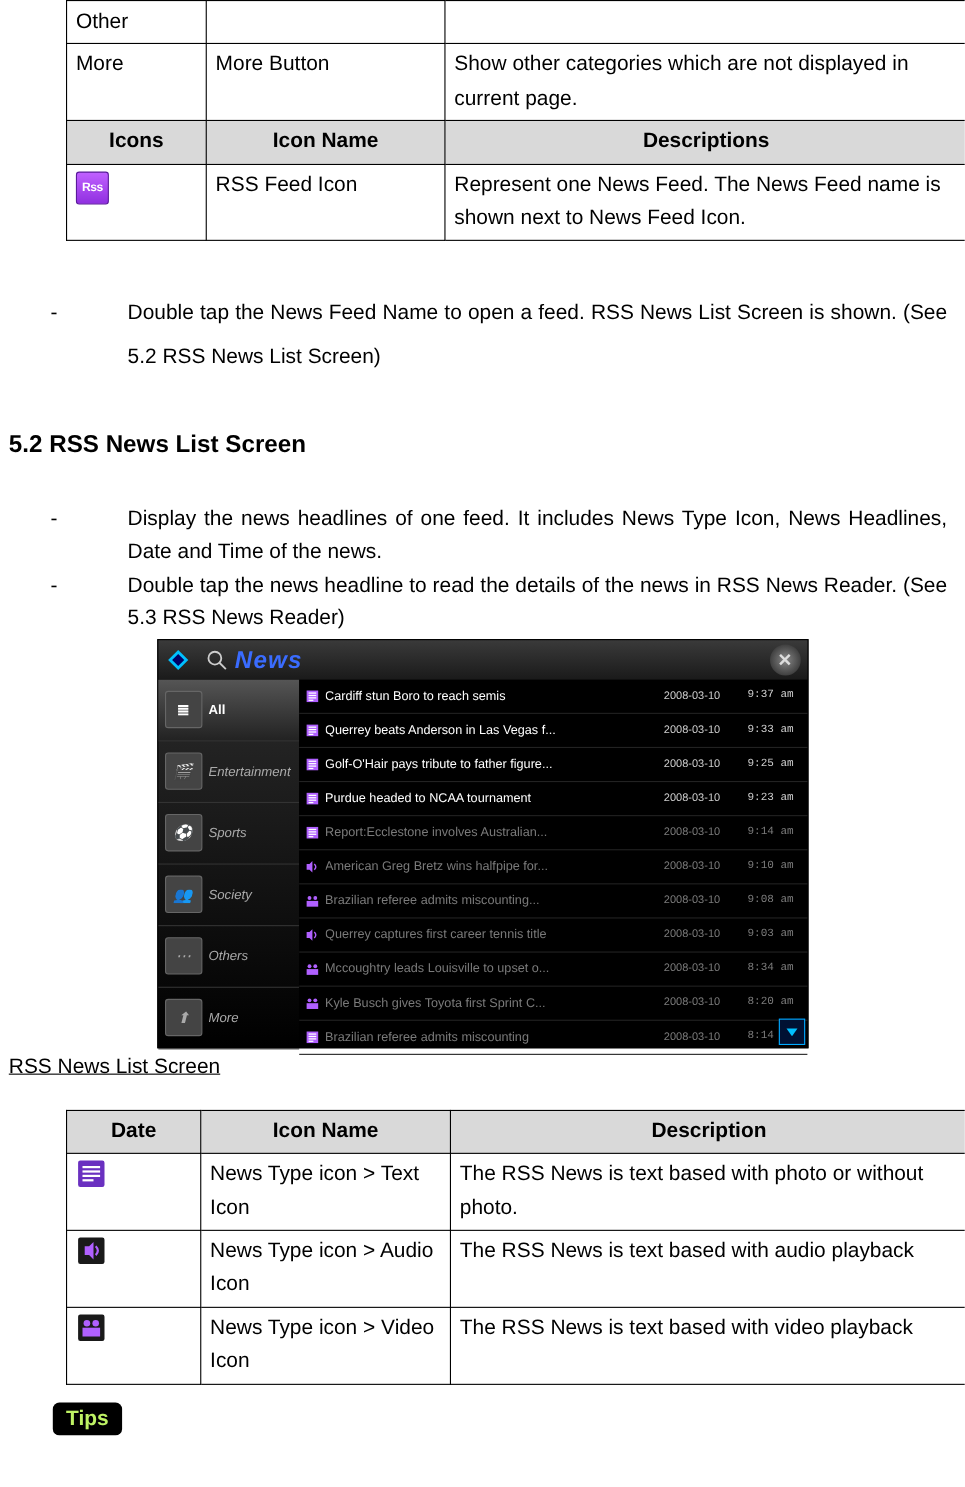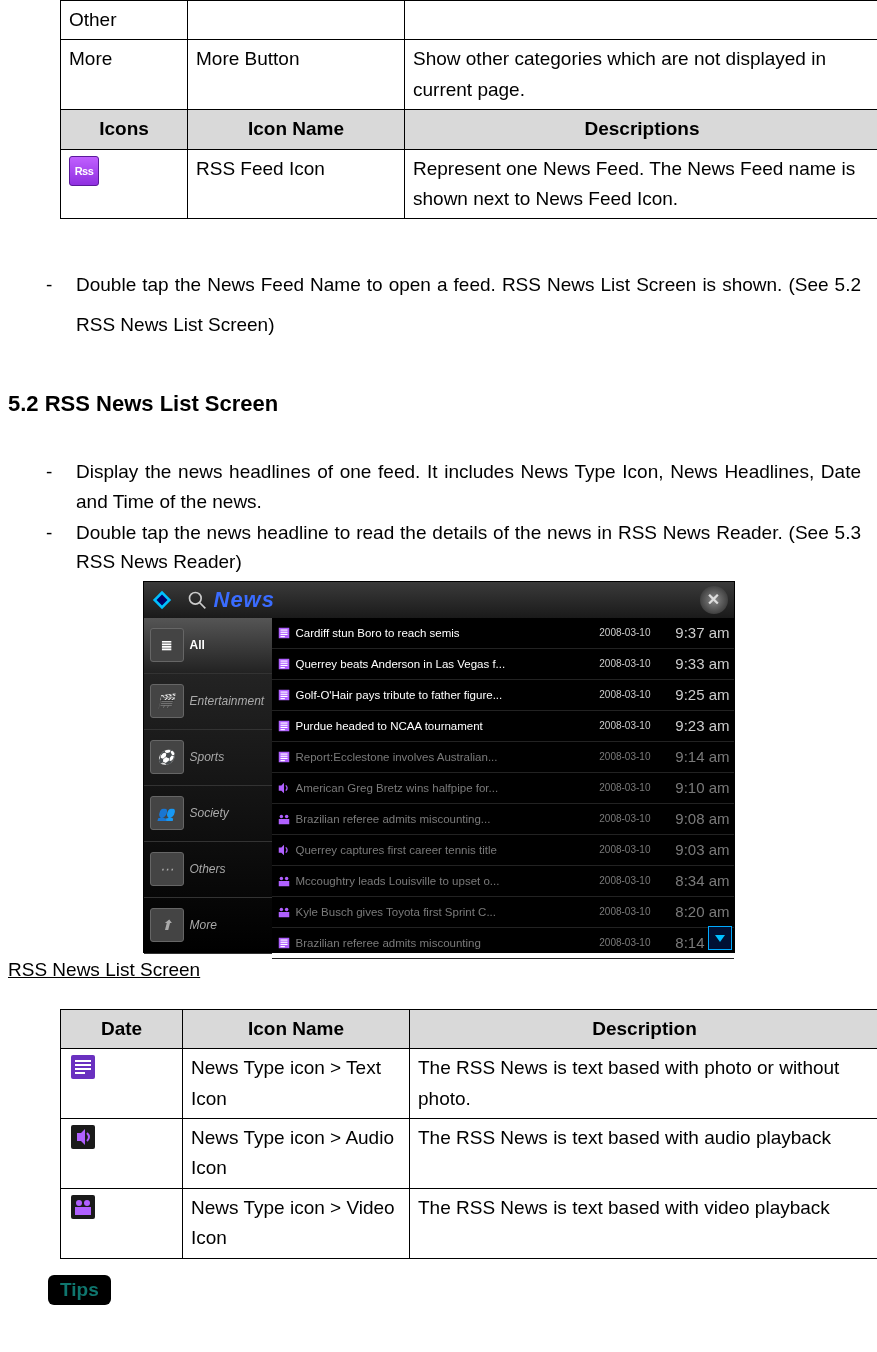--- a/index.html
+++ b/index.html
@@ -60,7 +60,7 @@
     margin-top: 2px;
   }
   .bullet .dash { width: 30px; flex: 0 0 30px; }
-  .bullet .txt  { flex: 1; }
+  .bullet .txt  { flex: 1; margin-left: 40px; }
 
   .spaced {
     margin-top: 46px;

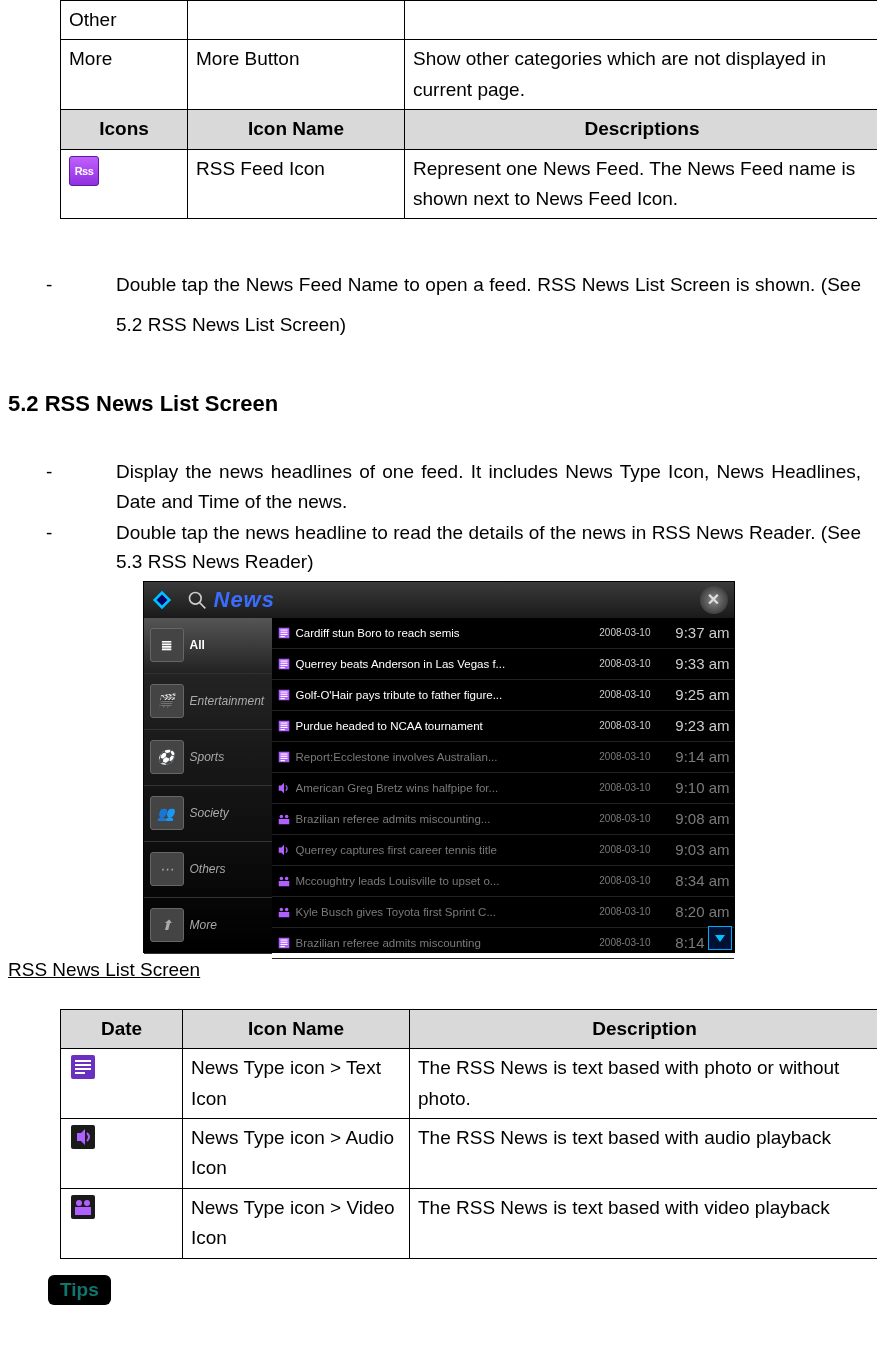--- a/index.html
+++ b/index.html
@@ -165,7 +165,7 @@
   }
   .row-title { flex: 1; overflow: hidden; text-overflow: ellipsis; font-size: 11.5px;}
   .row-date  { flex: 0 0 72px; font-size: 10px; color: #ccc;}
-  .row-time  { flex: 0 0 50px; font-size: 15px; color: #ccc;}
+  .row-time  { flex: 0 0 50px; font-size: 10px; color: #ccc; font-family: Liberation Mono, monospace;}
   .dim { color: #7a7a7a; }
   .dim .row-date, .dim .row-time { color:#7a7a7a; }
   .scroll-down {

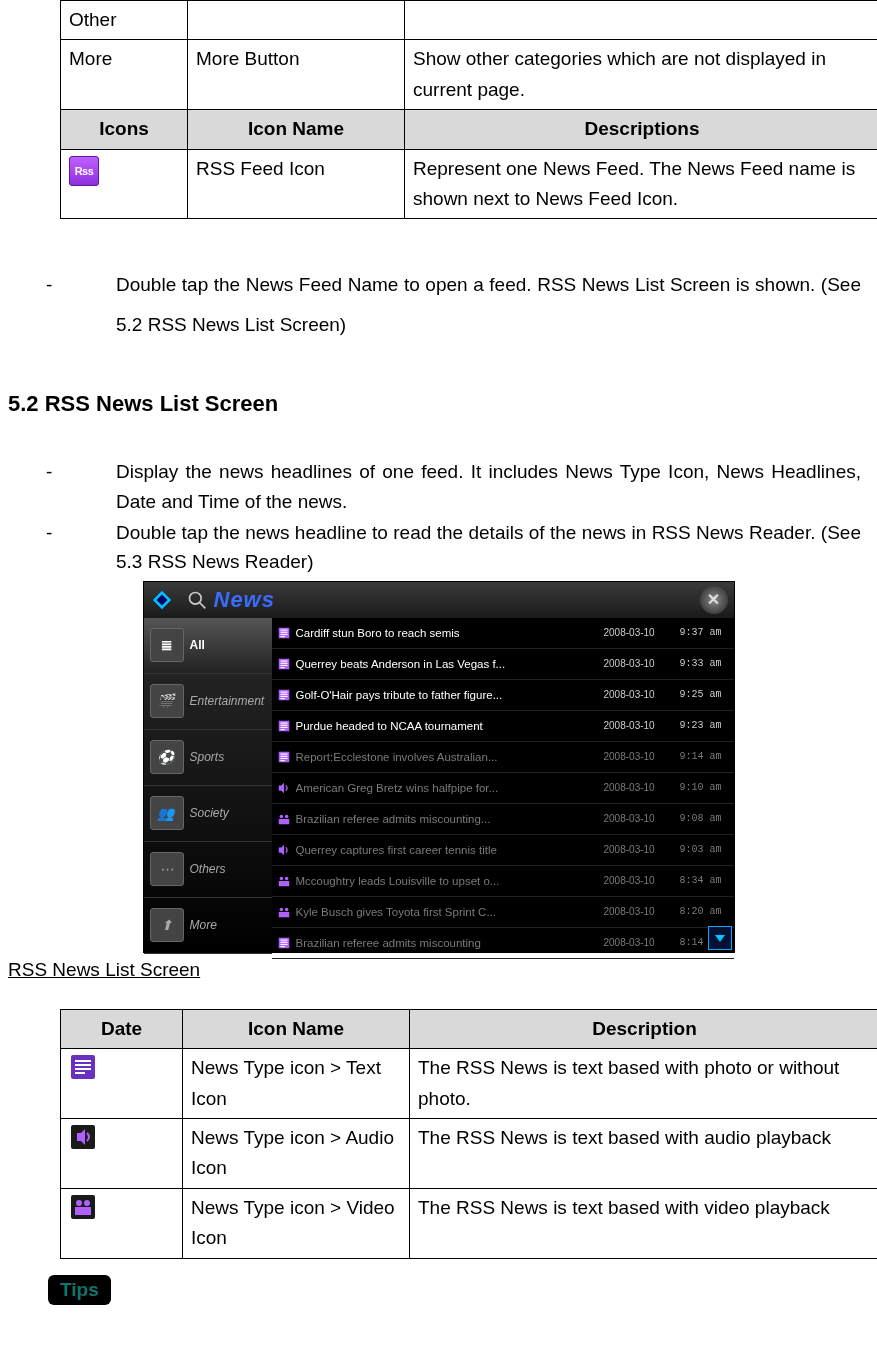--- a/index.html
+++ b/index.html
@@ -185,7 +185,7 @@
   .tips {
     display: inline-block;
     background: #000;
-    color: #0f766e;
+    color: #bef264;
     font-weight: bold;
     border-radius: 6px;
     padding: 4px 12px;

